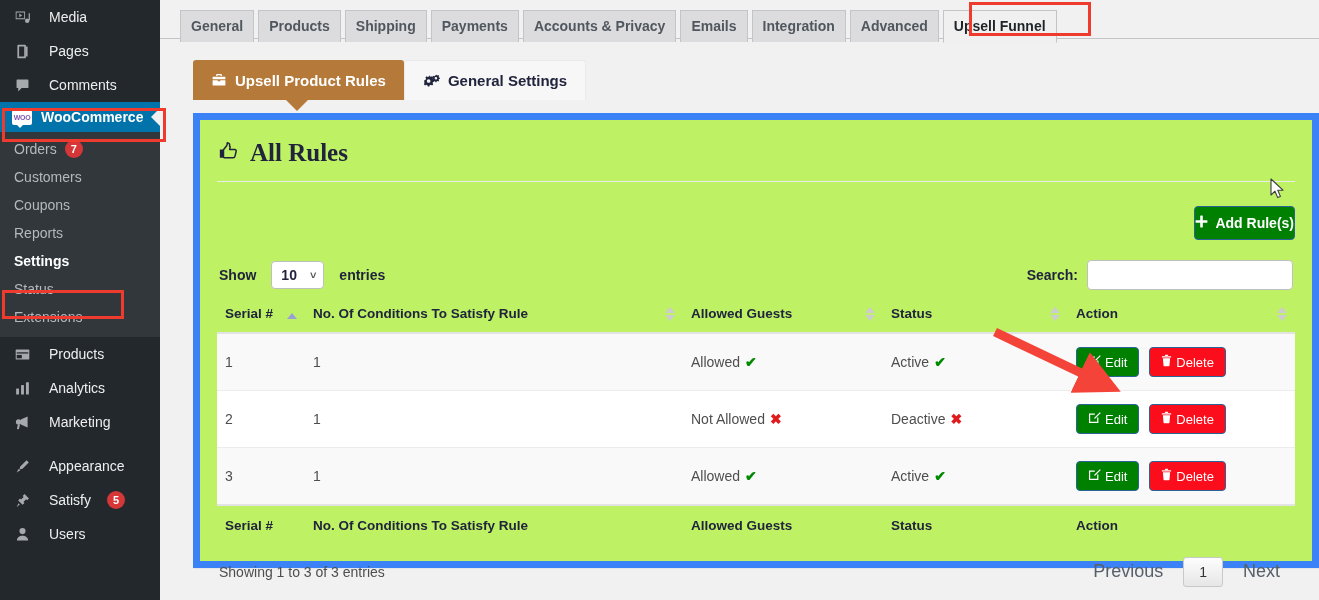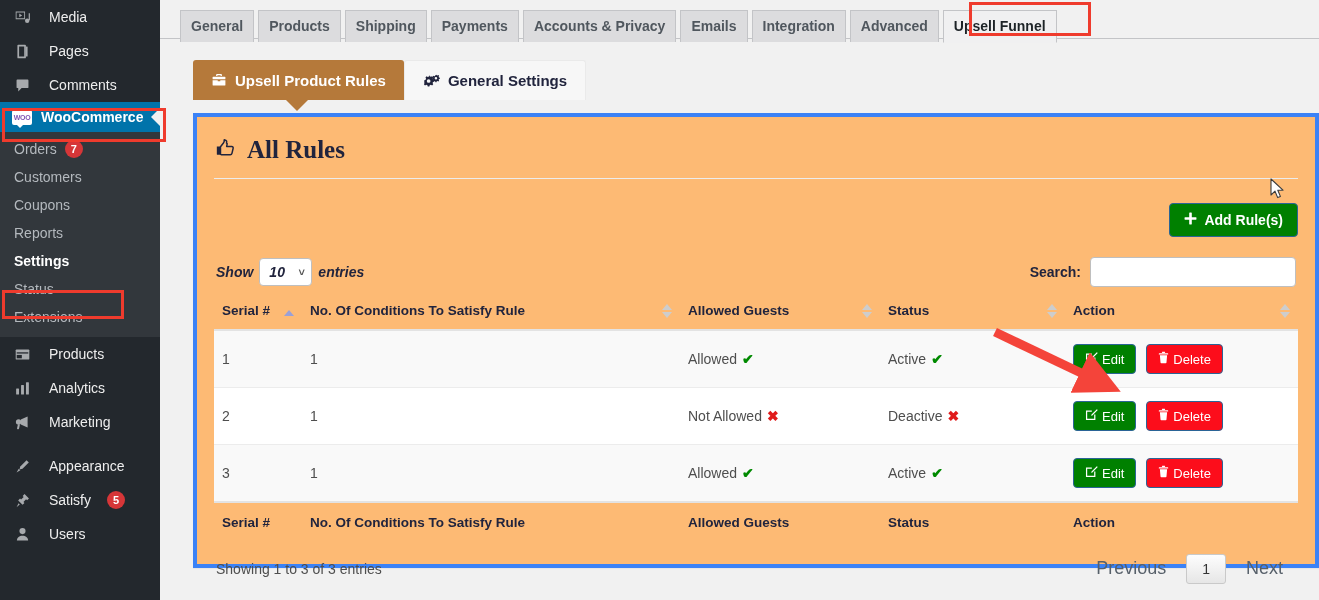--- a/index.html
+++ b/index.html
@@ -149,8 +149,8 @@
   #card {
     margin: 9px 0 0 33px;
     width: 1126px;
-    background: #fdba74;
-    border: 4px solid #3b82f6;
+    background: #bef264;
+    border: 7px solid #3b82f6;
     box-shadow: 0 1px 1px rgba(0,0,0,.04);
     padding: 0 17px 12px 17px;
     height: 455px;

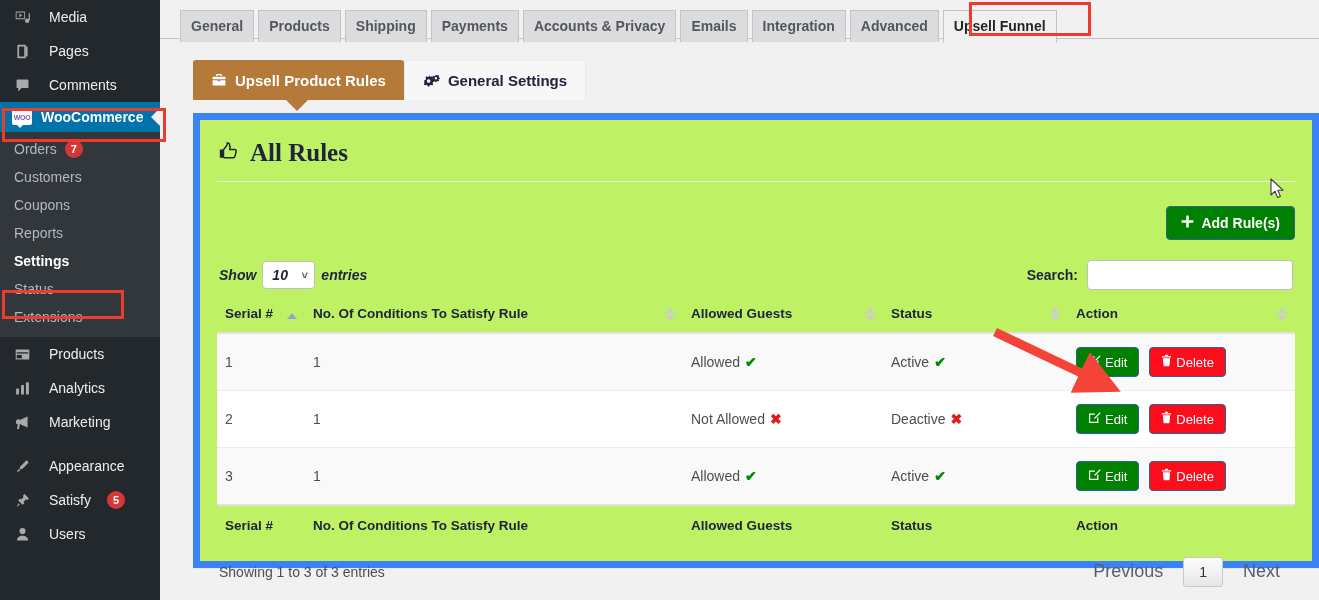--- a/index.html
+++ b/index.html
@@ -173,7 +173,7 @@
     border:1px solid #2a6496;
     border-radius:4px;
     font-size:14px; font-weight:bold;
-    padding: 8px 14px;
+    padding: 8px 0;
     cursor: pointer;
   }
 

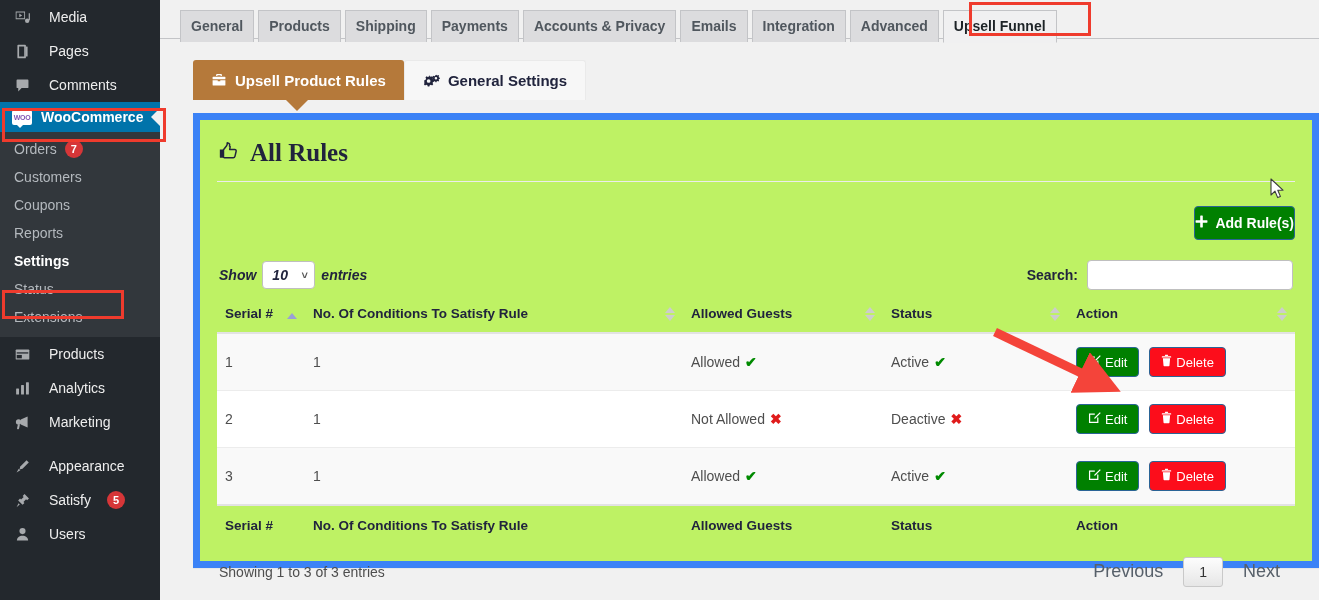--- a/index.html
+++ b/index.html
@@ -183,7 +183,7 @@
     padding: 20px 2px 10px 2px;
     font-size: 14px; color:#21243d;
   }
-  #length-ctrl { display:flex; align-items:center; gap:6px; font-weight:bold;font-style:italic; }
+  #length-ctrl { display:flex; align-items:center; gap:15px; font-weight:bold; }
   .fake-select {
     display:inline-flex; align-items:center; justify-content:space-between;
     width: 53px; height: 28px;

